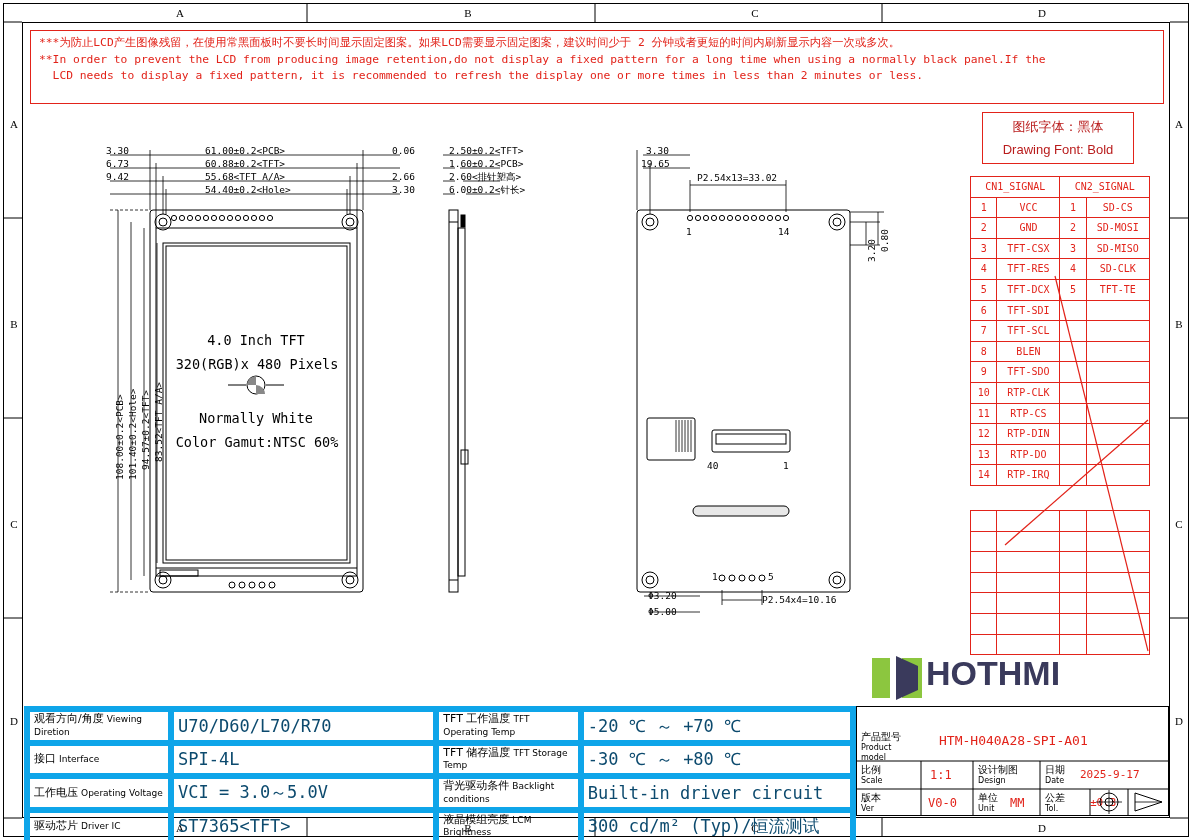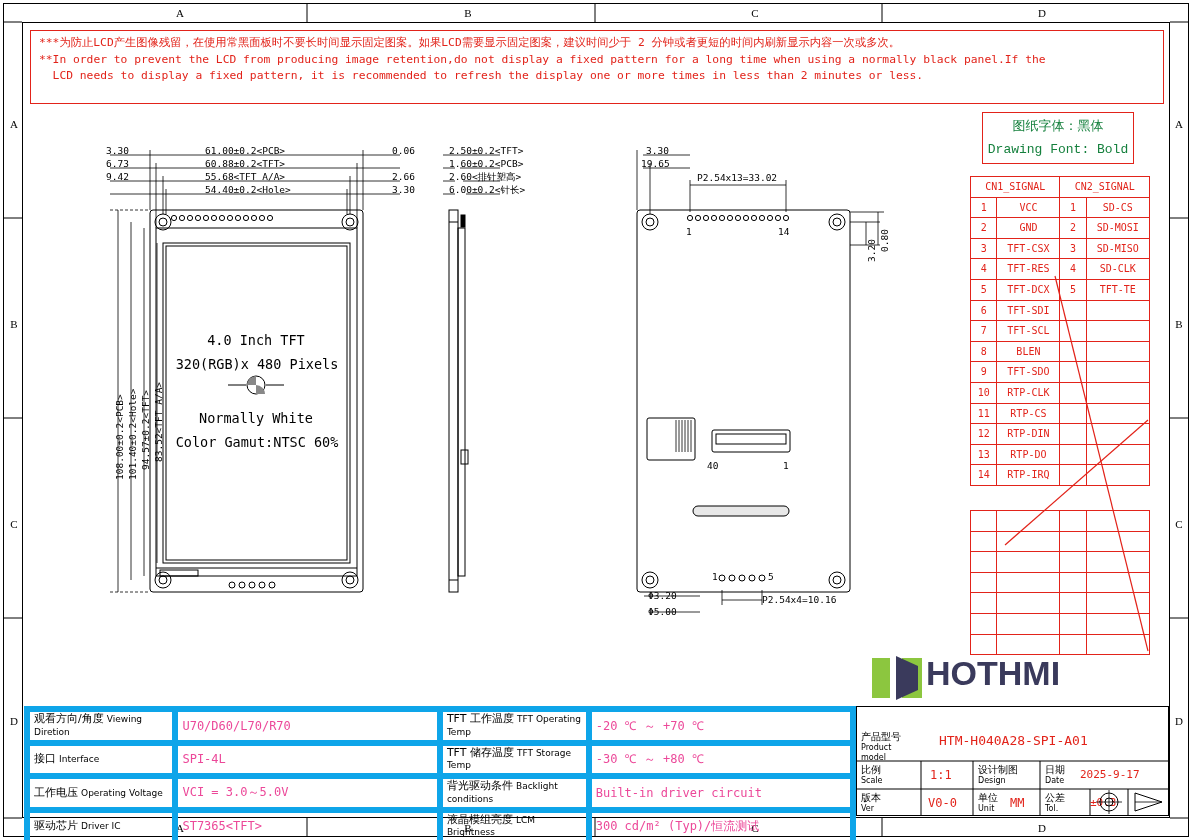--- a/index.html
+++ b/index.html
@@ -20,7 +20,7 @@
 
   
   .fontbox{position:absolute;left:982px;top:112px;width:152px;height:52px;border:1.5px solid #e2231a;box-sizing:border-box;
-        color:#15803d;font-family:Liberation Mono, monospace;font-size:13px;line-height:23px;text-align:center;padding-top:2px;}
+        color:#b91c1c;font-family:Liberation Sans, sans-serif;font-size:13px;line-height:23px;text-align:center;padding-top:2px;}
 
   
   .pintable{position:absolute;left:970px;top:176px;width:180px;border-collapse:collapse;}

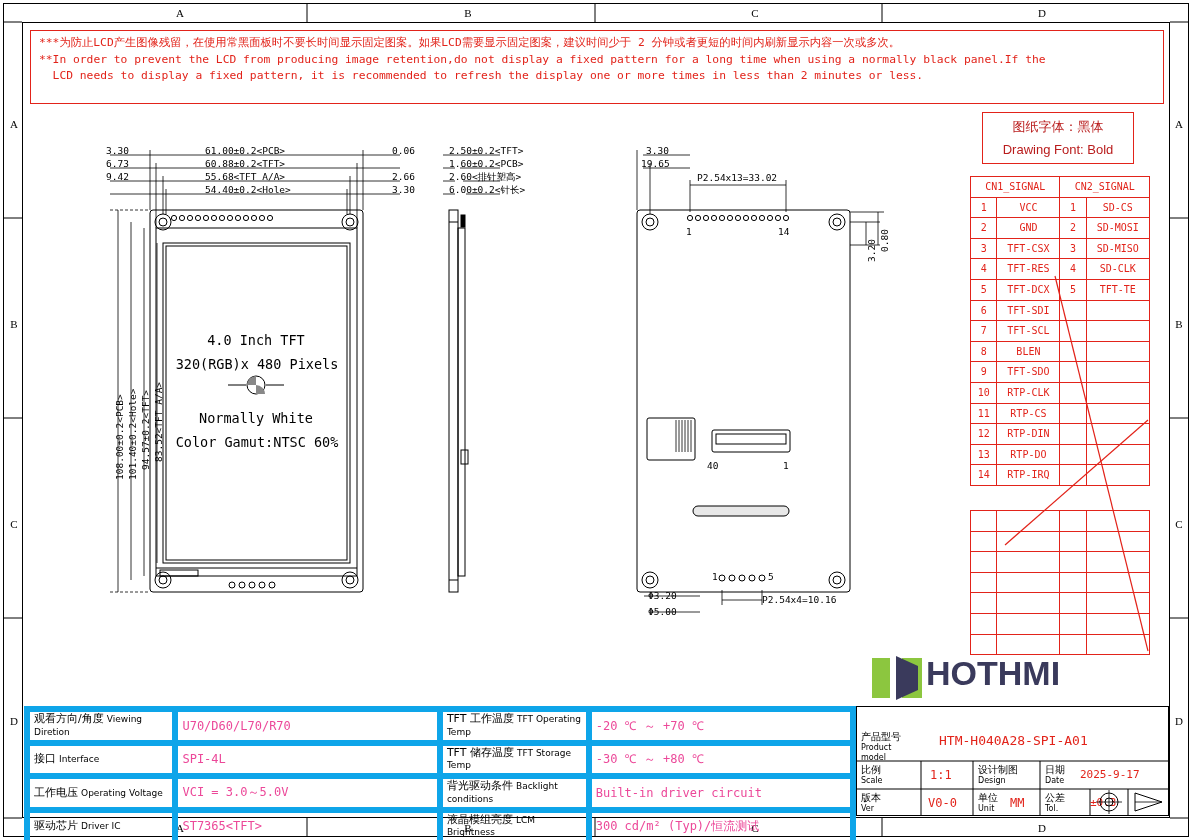--- a/index.html
+++ b/index.html
@@ -40,7 +40,7 @@
   .lbl{width:148px;font-family:"DejaVu Sans",sans-serif;font-size:9.6px;line-height:11.5px;color:#000;}
   .lbl .cn{font-size:11px;}
   .lbl .en{font-size:9px;}
-  .val{font-family:"DejaVu Sans Mono",monospace;font-size:12px;color:#ec4899;white-space:nowrap;margin-top:44px;}
+  .val{font-family:"DejaVu Sans Mono",monospace;font-size:17px;color:#0c4a6e;white-space:nowrap;margin-top:44px;}
   .val1{width:272px;}
   .val2{width:263px;}
 

